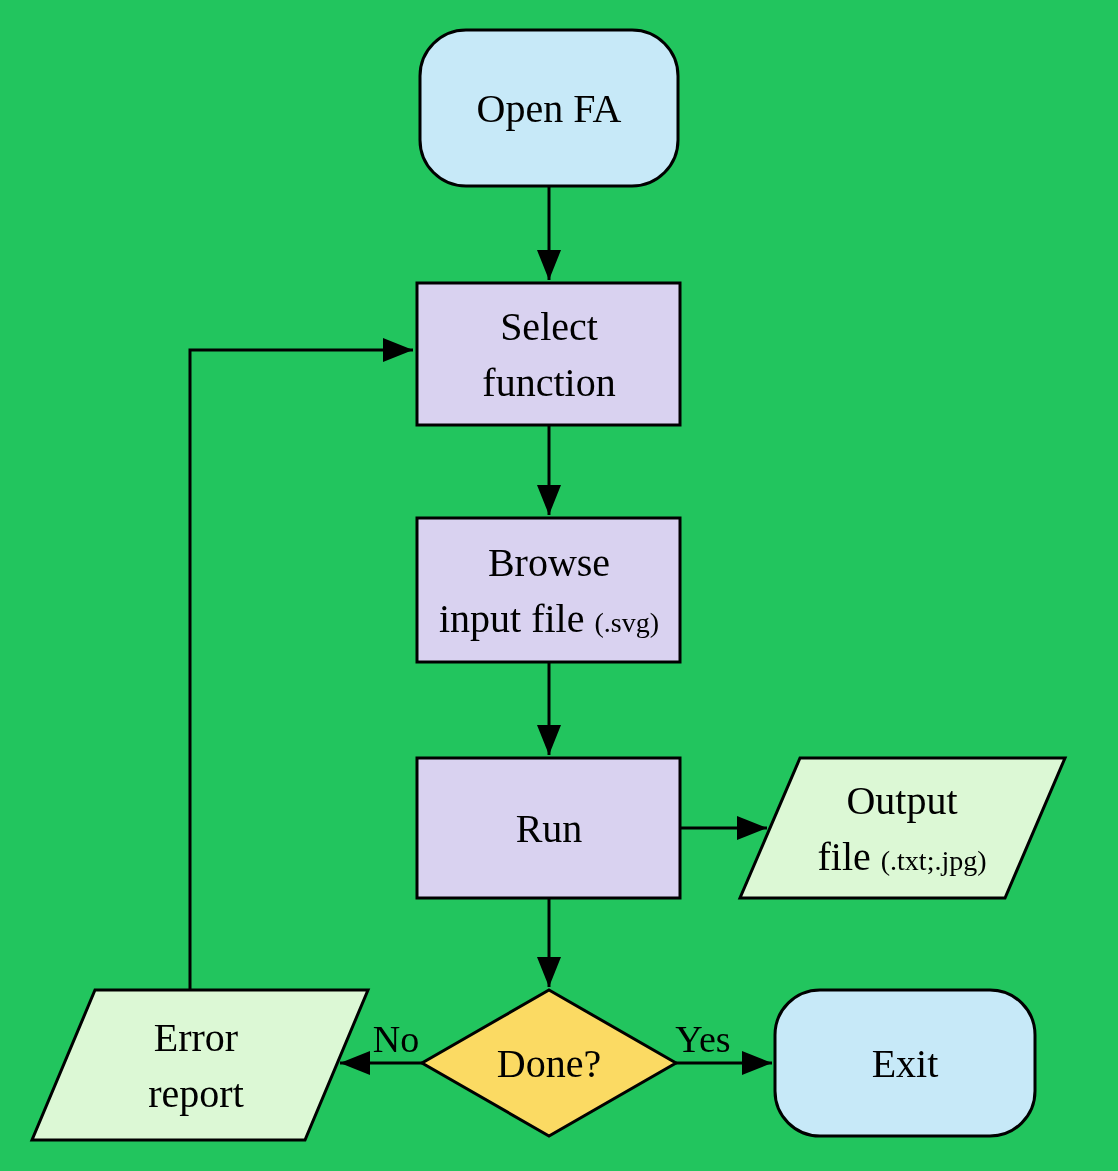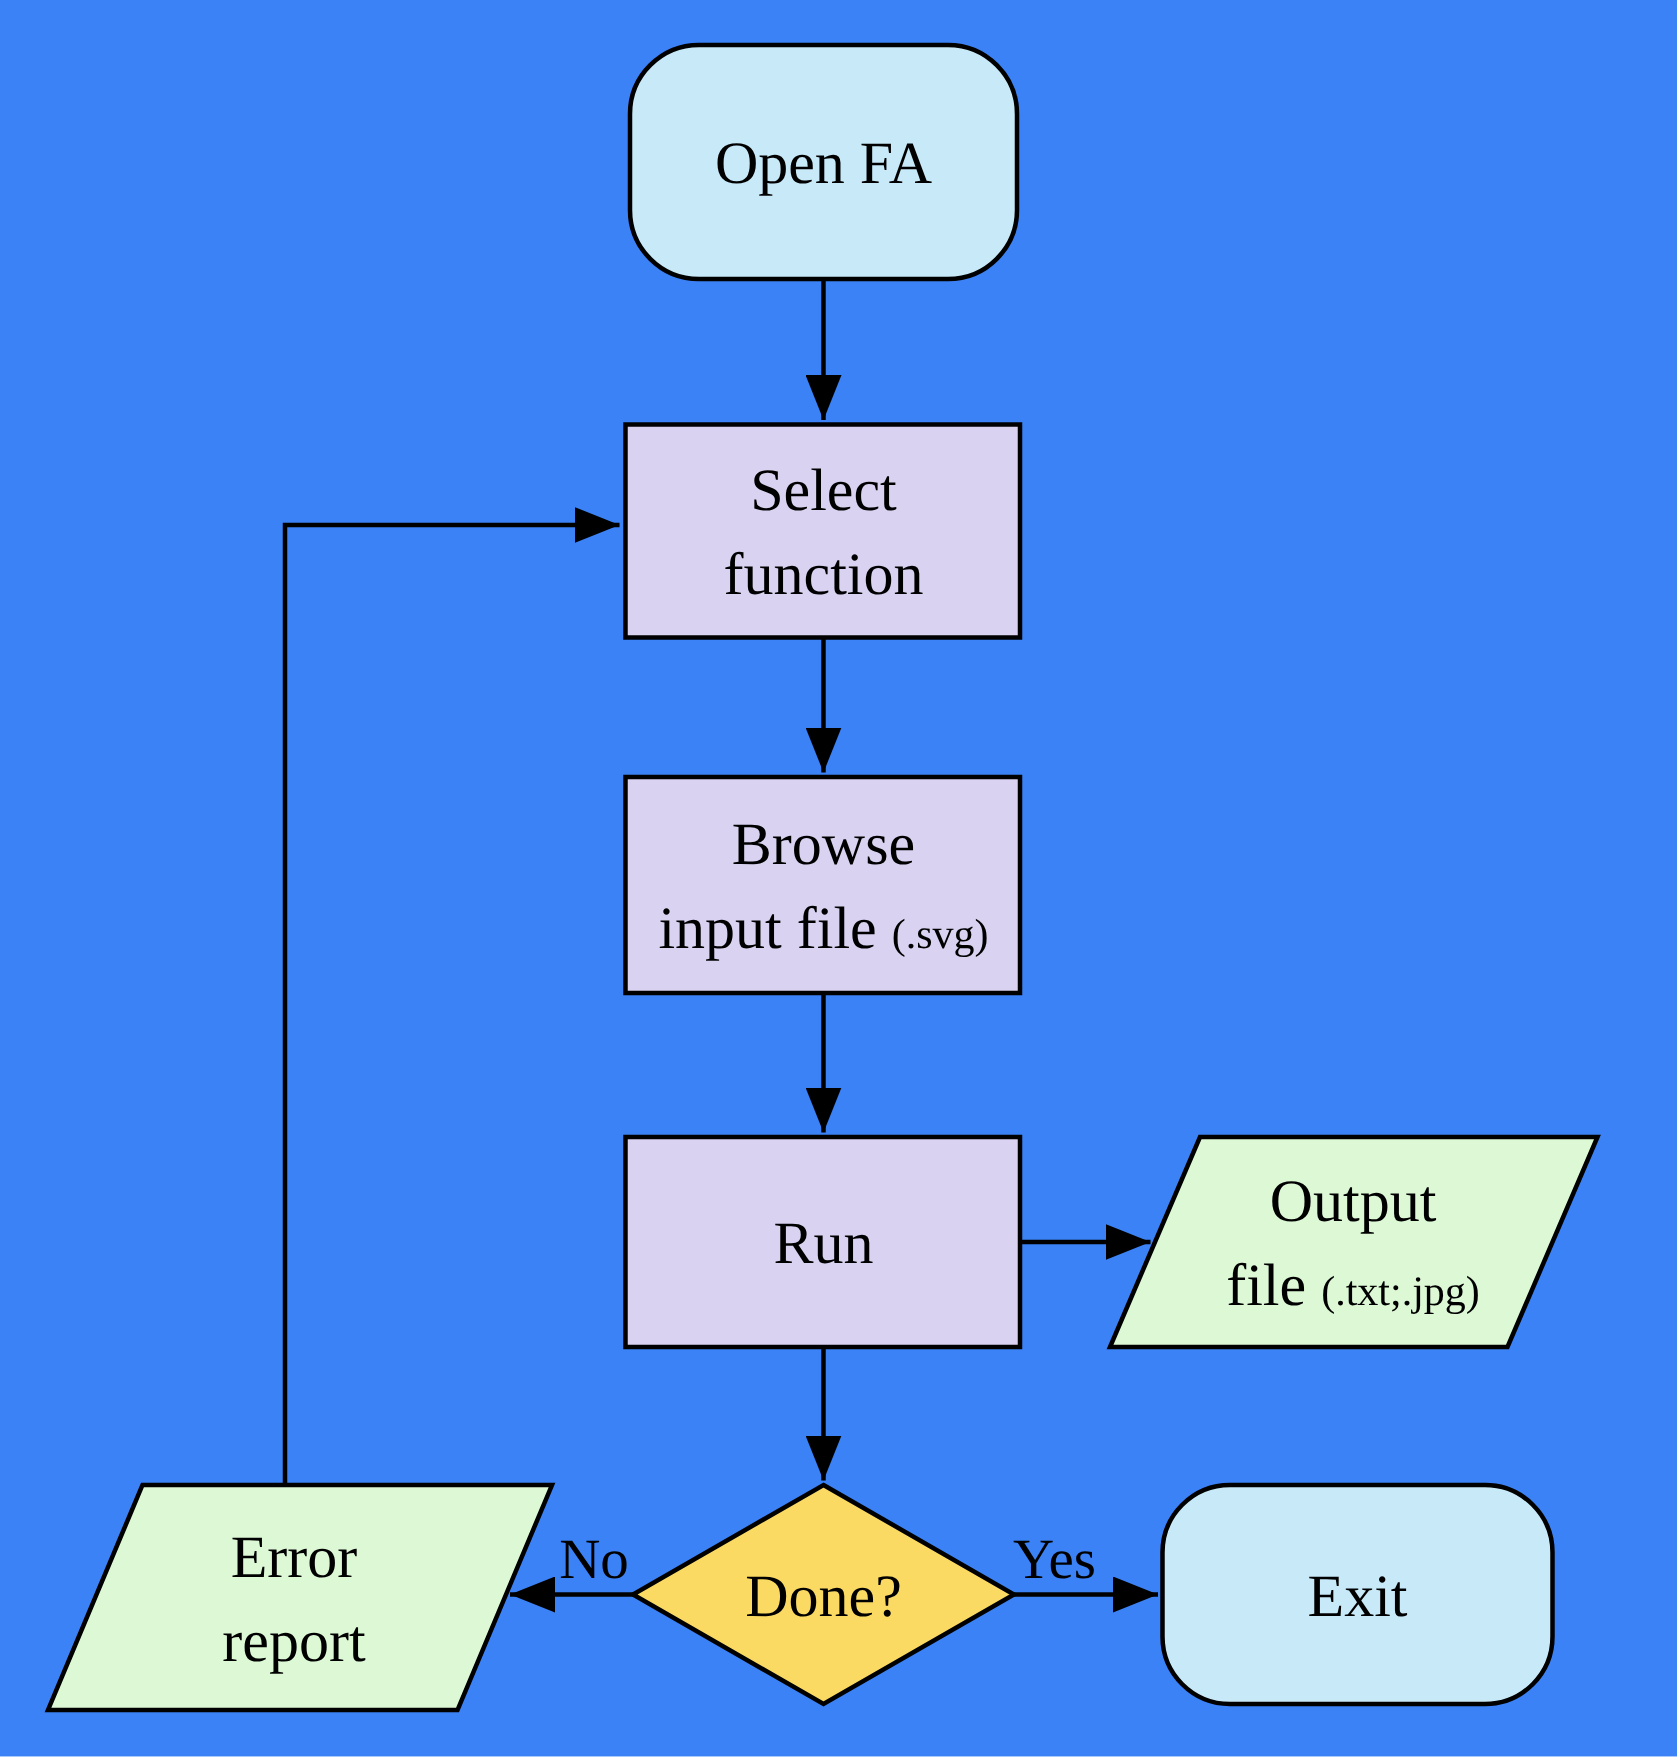--- a/index.html
+++ b/index.html
@@ -10,7 +10,7 @@
   .page {
     width: 1118px;
     height: 1171px;
-    background: #3b82f6;
+    background: #22c55e;
     position: relative;
     font-family: "Liberation Serif", "DejaVu Serif", serif;
   }

